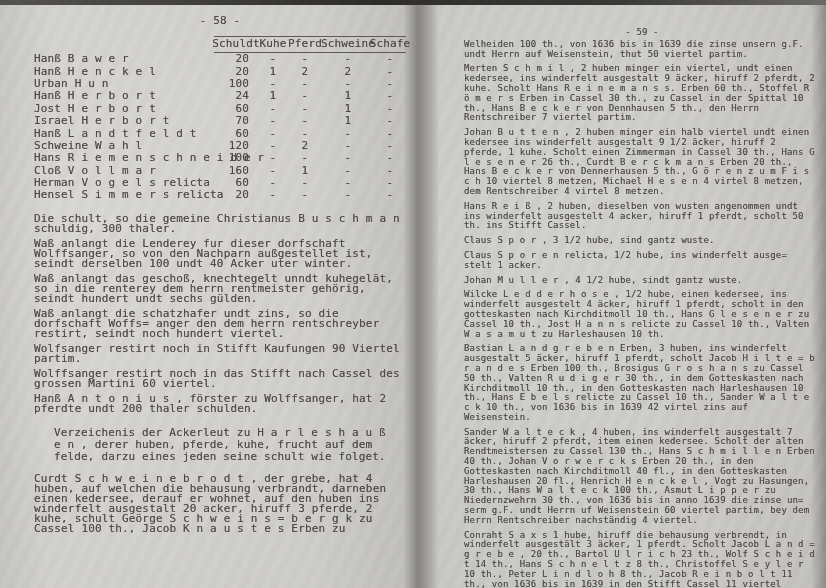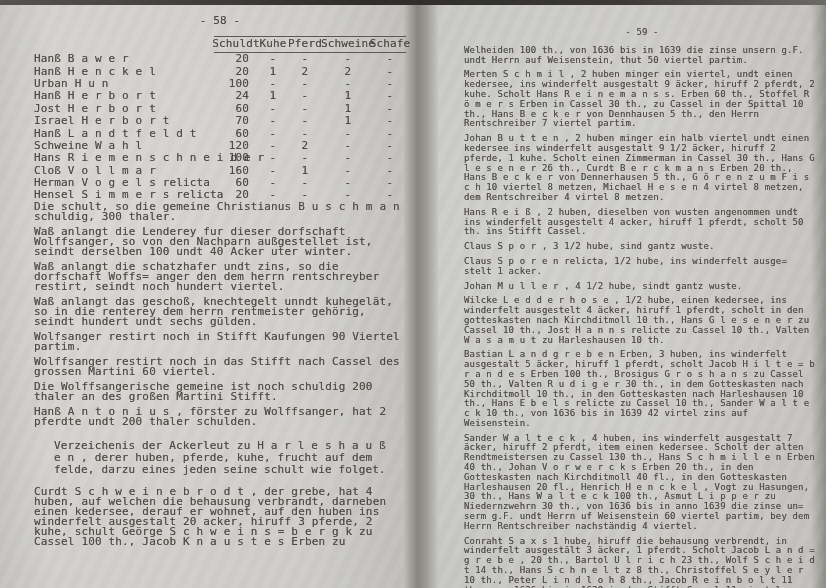--- a/index.html
+++ b/index.html
@@ -42,7 +42,7 @@
     font-size:9px;line-height:9.8px;letter-spacing:0.15px;
   }
   .pageno{ text-align:center;margin-bottom:10px; }
-  .right-content .pageno{ margin-bottom:8px; }
+  .right-content .pageno{ margin-bottom:2px; }
 
   
   .livestock-table{ margin-top:6px; }

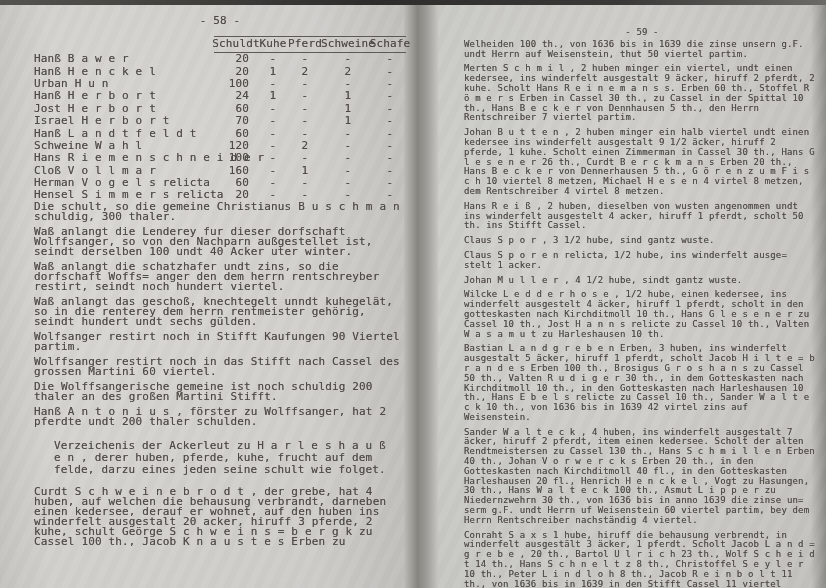--- a/index.html
+++ b/index.html
@@ -45,7 +45,7 @@
   .right-content .pageno{ margin-bottom:2px; }
 
   
-  .livestock-table{ margin-top:6px; }
+  .livestock-table{ margin-top:6px; margin-bottom:12px; }
   .thead{ display:grid;grid-template-columns:180px 192px; }
   .thead-cols{
     border-top:1px solid #5d5a55;border-bottom:1px solid #5d5a55;

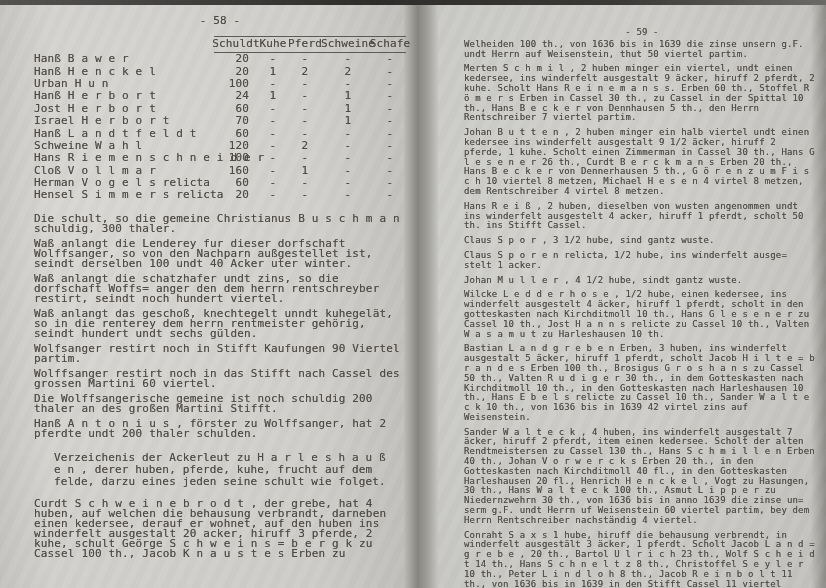--- a/index.html
+++ b/index.html
@@ -198,8 +198,8 @@
   <div>
       <p class="para">Die schult, so die gemeine Christianus B u s c h m a n schuldig, 300 thaler.</p>
       <p class="para">Waß anlangt die Lenderey fur dieser dorfschaft Wolffsanger, so von den Nachparn außgestellet ist, seindt derselben 100 undt 40 Acker uter winter.</p>
+      <p class="para">Waß anlangt das geschoß, knechtegelt unndt kuhegelät, so in die renterey dem herrn rentmeister gehörig, seindt hundert undt sechs gülden.</p>
       <p class="para">Waß anlangt die schatzhafer undt zins, so die dorfschaft Woffs= anger den dem herrn rentschreyber restirt, seindt noch hundert viertel.</p>
-      <p class="para">Waß anlangt das geschoß, knechtegelt unndt kuhegelät, so in die renterey dem herrn rentmeister gehörig, seindt hundert undt sechs gülden.</p>
       <p class="para">Wolfsanger restirt noch in Stifft Kaufungen 90 Viertel partim.</p>
       <p class="para">Wolffsanger restirt noch in das Stifft nach Cassel des grossen Martini 60 viertel.</p>
       <p class="para">Die Wolffsangerische gemeine ist noch schuldig 200 thaler an des großen Martini Stifft.</p>

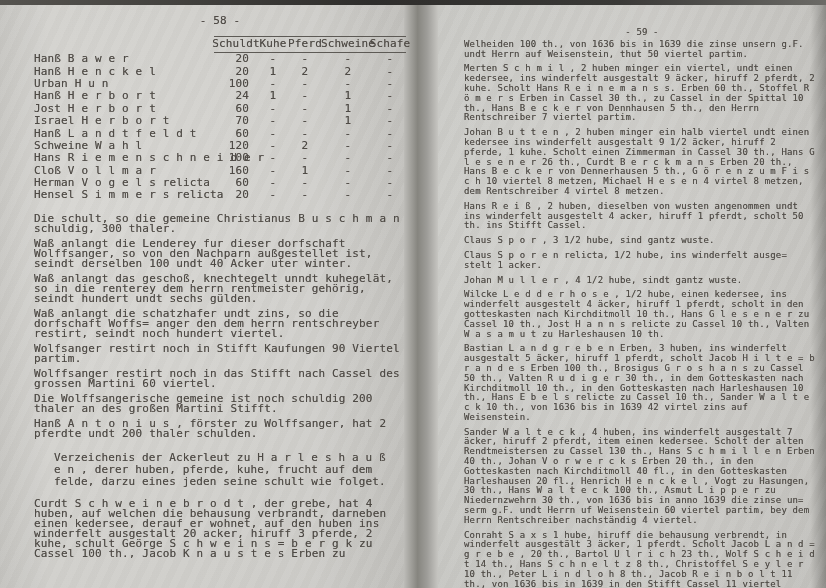--- a/index.html
+++ b/index.html
@@ -202,7 +202,6 @@
       <p class="para">Waß anlangt die schatzhafer undt zins, so die dorfschaft Woffs= anger den dem herrn rentschreyber restirt, seindt noch hundert viertel.</p>
       <p class="para">Wolfsanger restirt noch in Stifft Kaufungen 90 Viertel partim.</p>
       <p class="para">Wolffsanger restirt noch in das Stifft nach Cassel des grossen Martini 60 viertel.</p>
-      <p class="para">Die Wolffsangerische gemeine ist noch schuldig 200 thaler an des großen Martini Stifft.</p>
       <p class="para">Hanß A n t o n i u s , förster zu Wolffsanger, hat 2 pferdte undt 200 thaler schulden.</p>
     </div>
 

